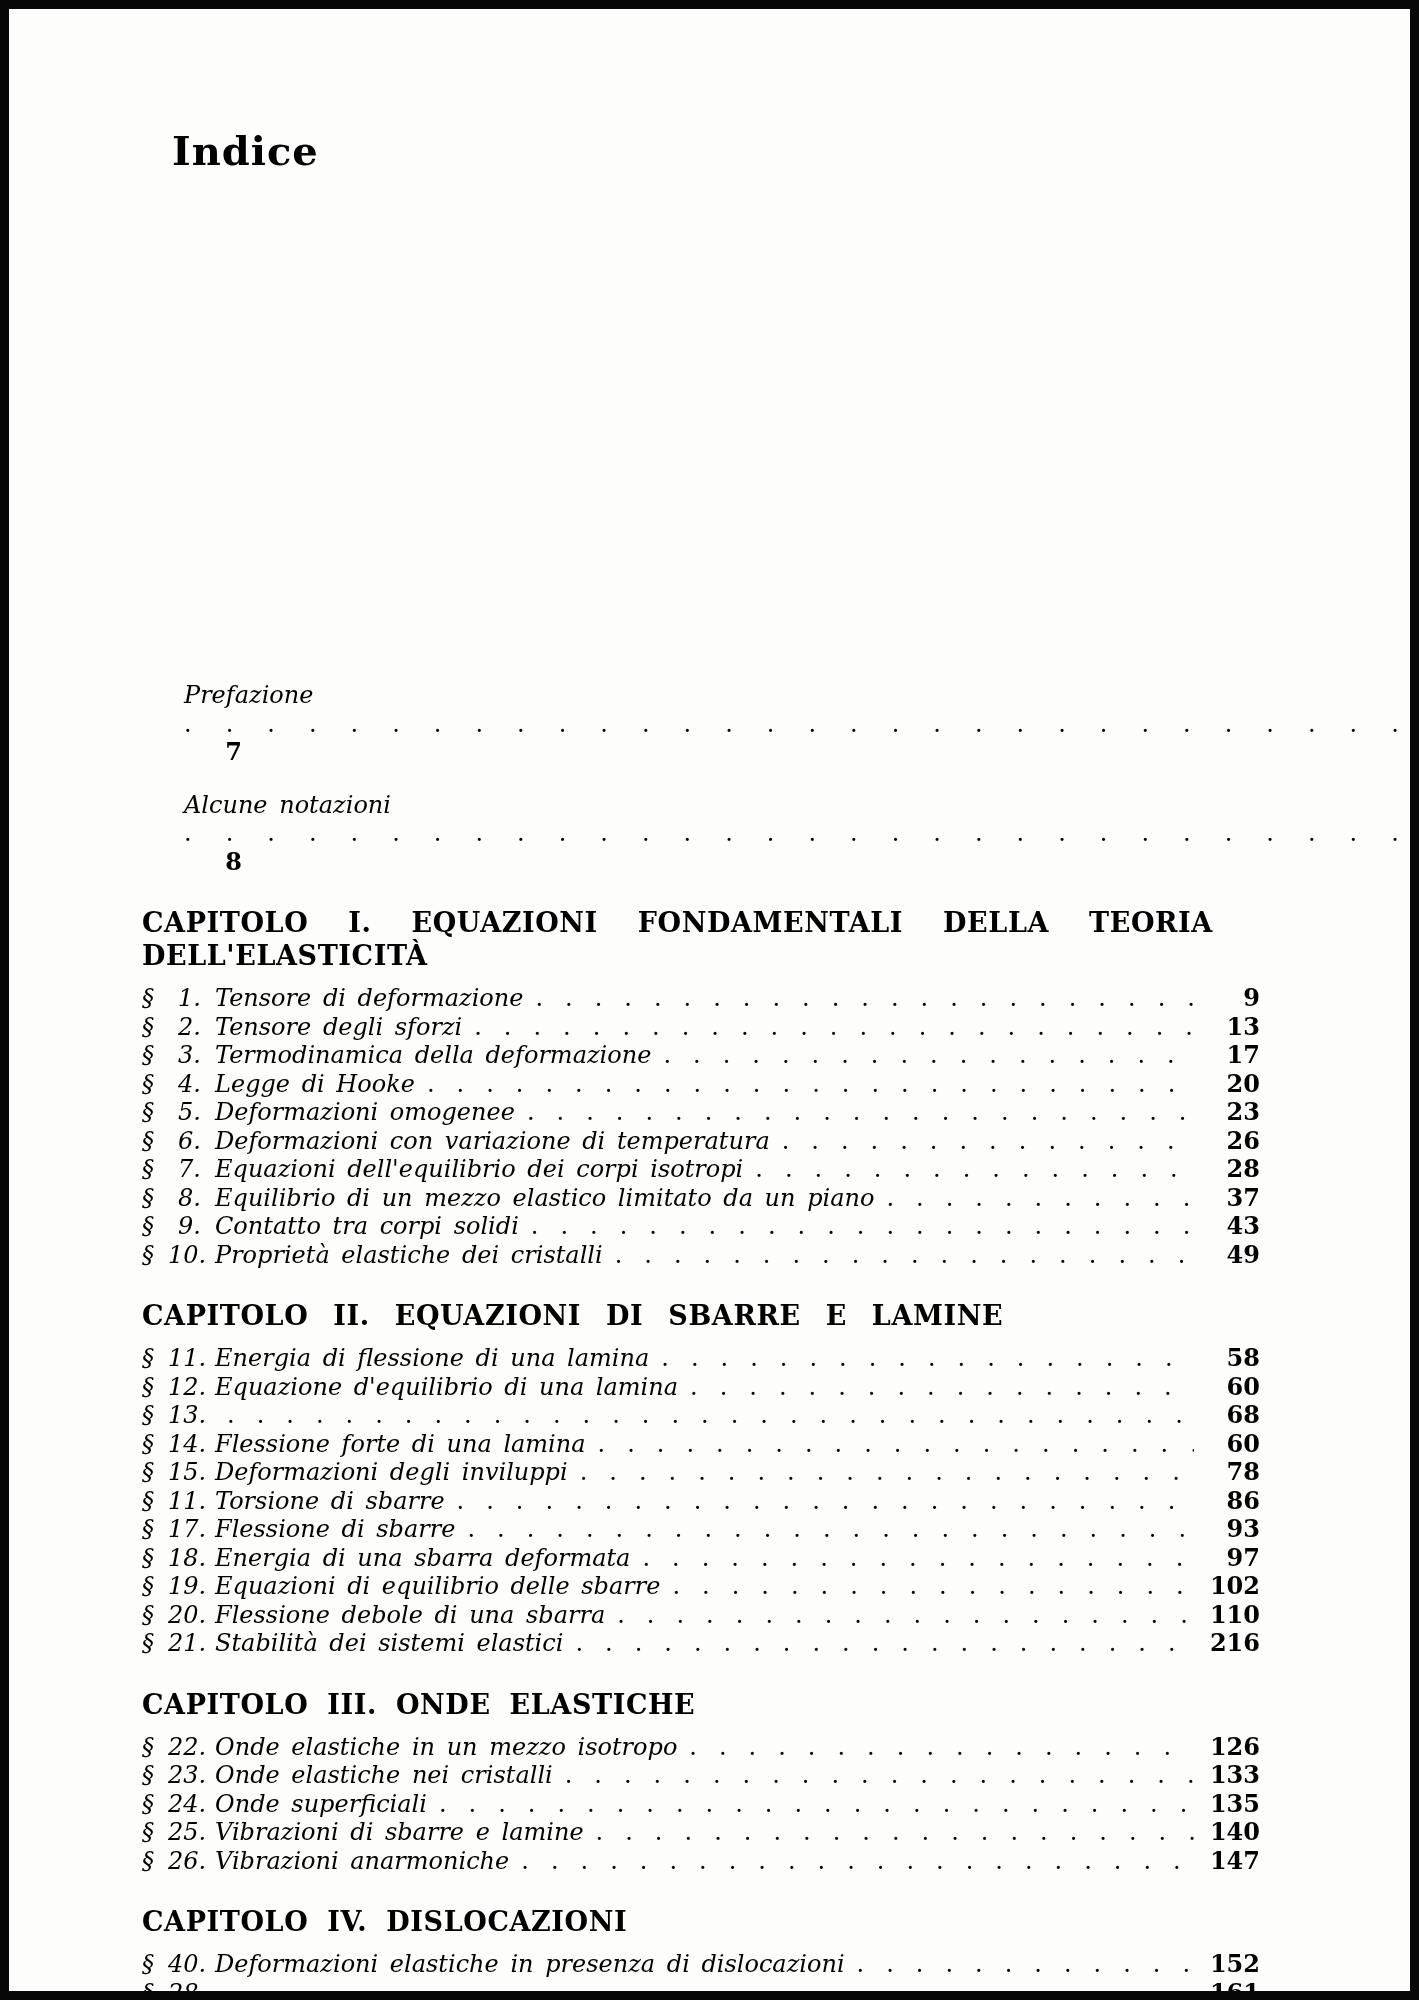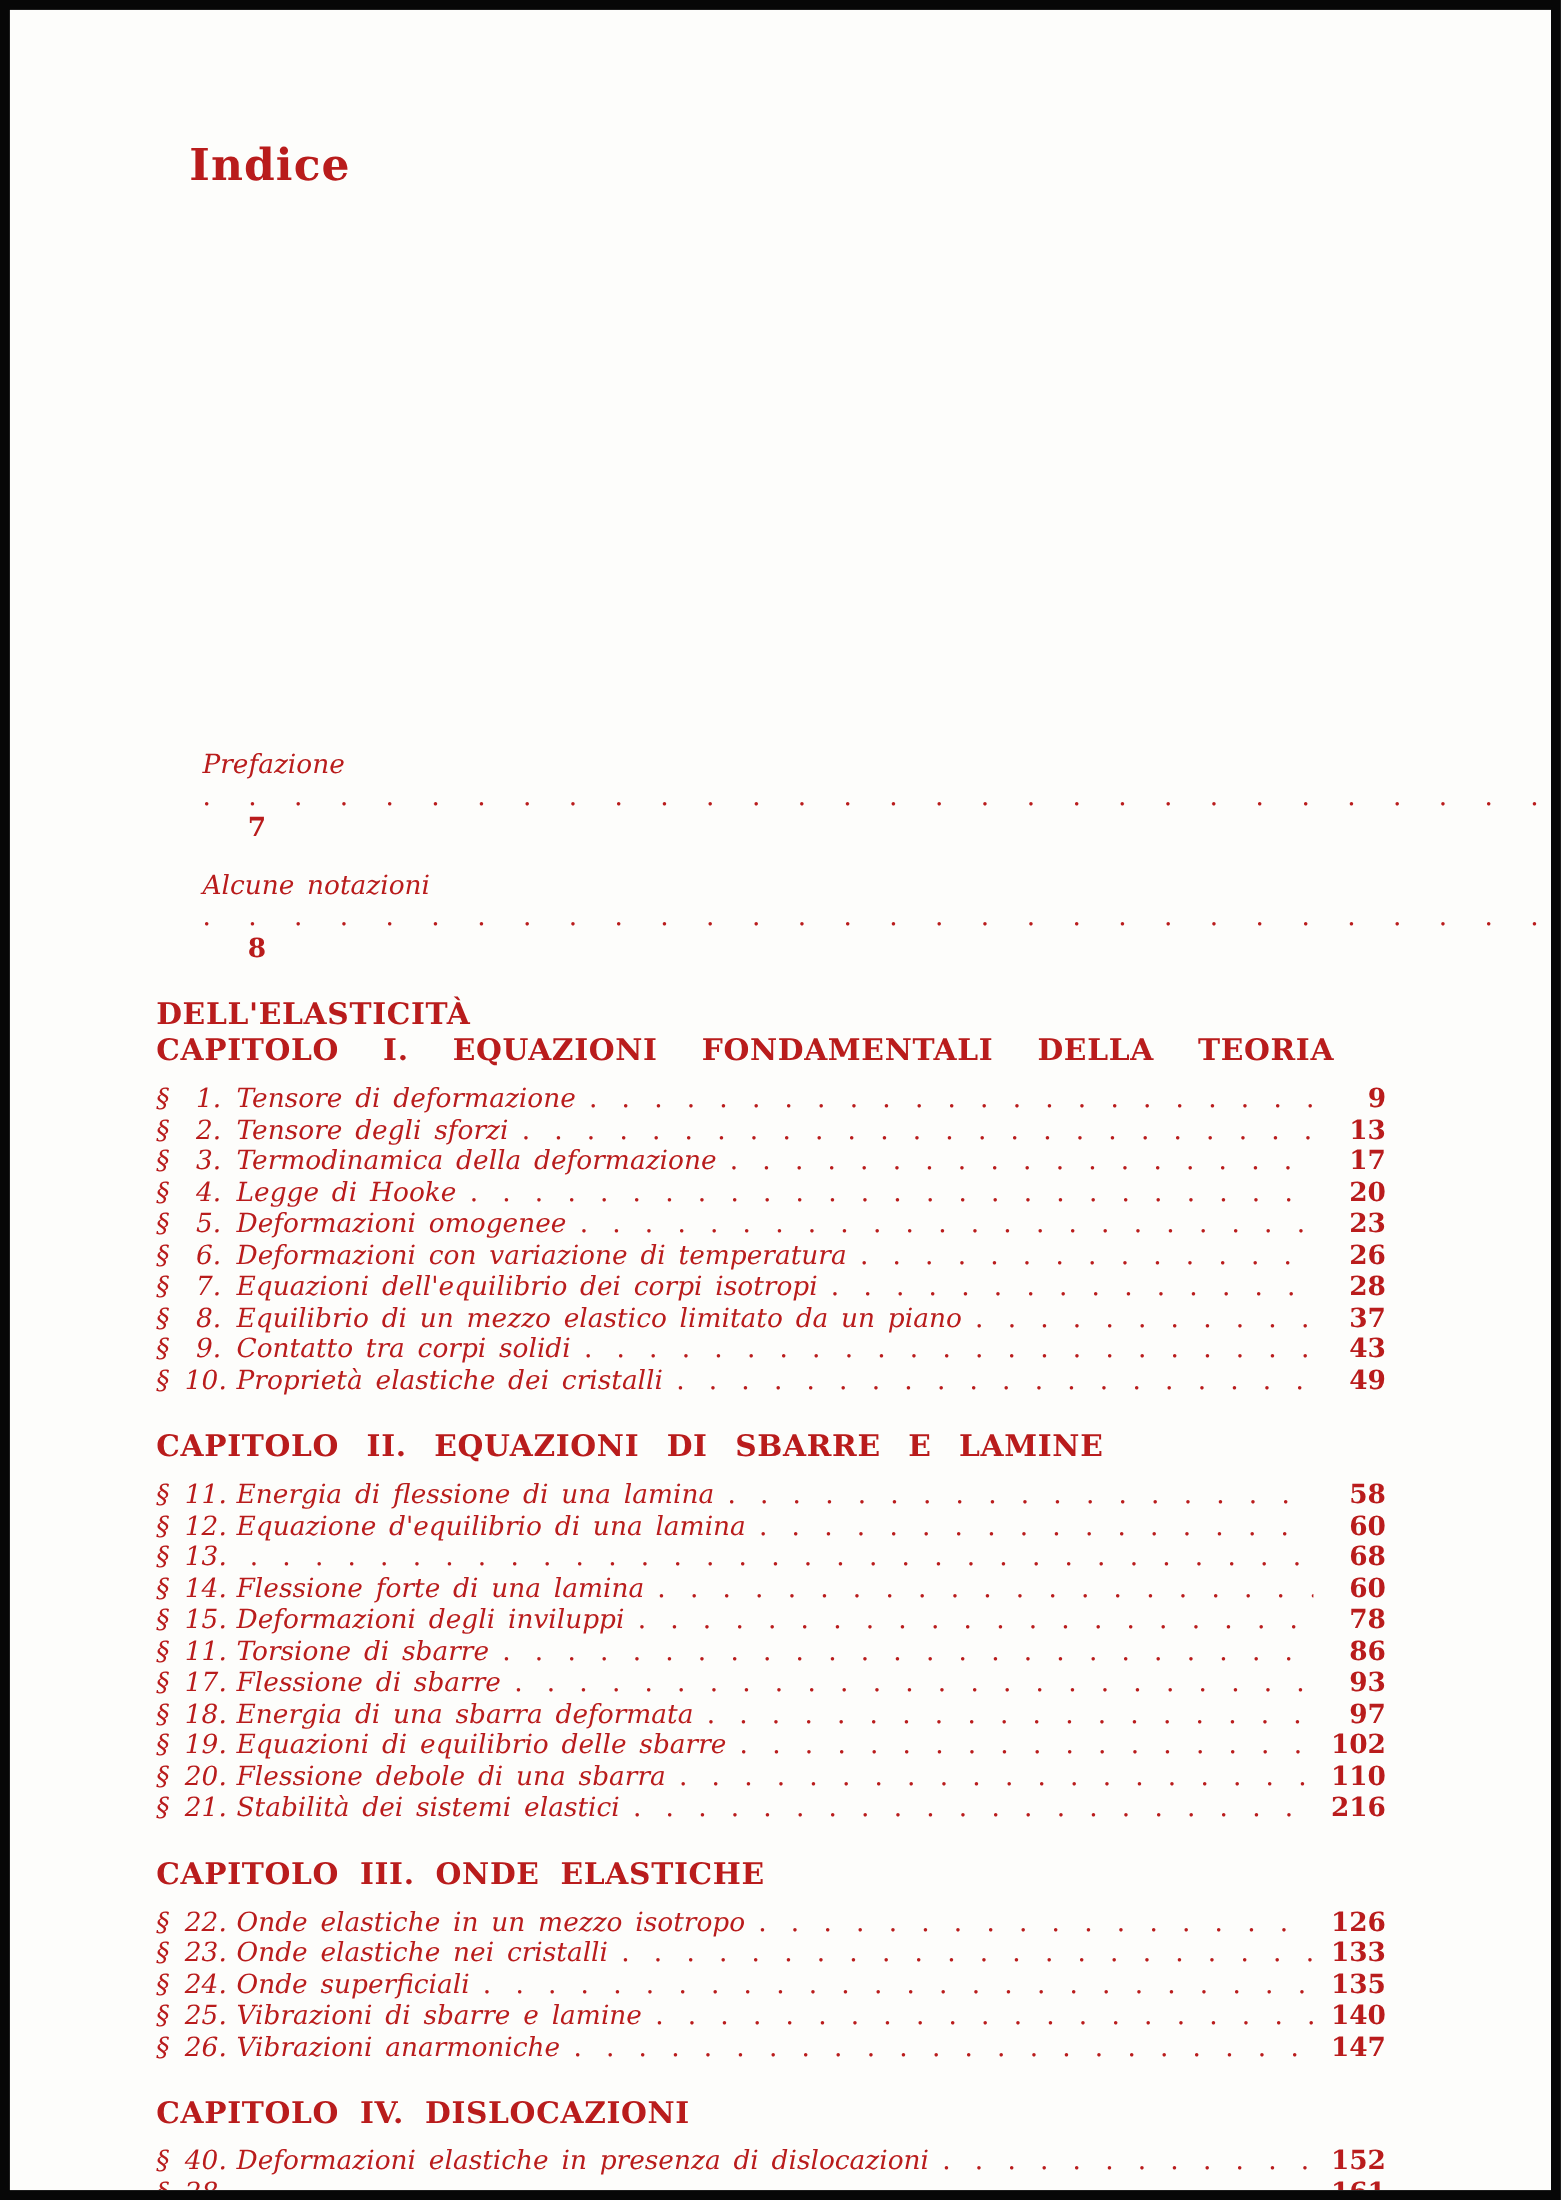--- a/index.html
+++ b/index.html
@@ -6,7 +6,7 @@
   .sheet{
     position:relative;width:1419px;height:2000px;box-sizing:border-box;
     border:9px solid #070707;background:#fdfdfb;overflow:hidden;
-    font-family:"DejaVu Serif","Liberation Serif",serif;color:#b91c1c;
+    font-family:"DejaVu Serif","Liberation Serif",serif;color:#000000;
   }
   .inner{padding:0 150px 0 133px;}
   .doc-title{font-size:40px;font-weight:700;letter-spacing:1px;margin:120px 0 0 30px;line-height:44px;}

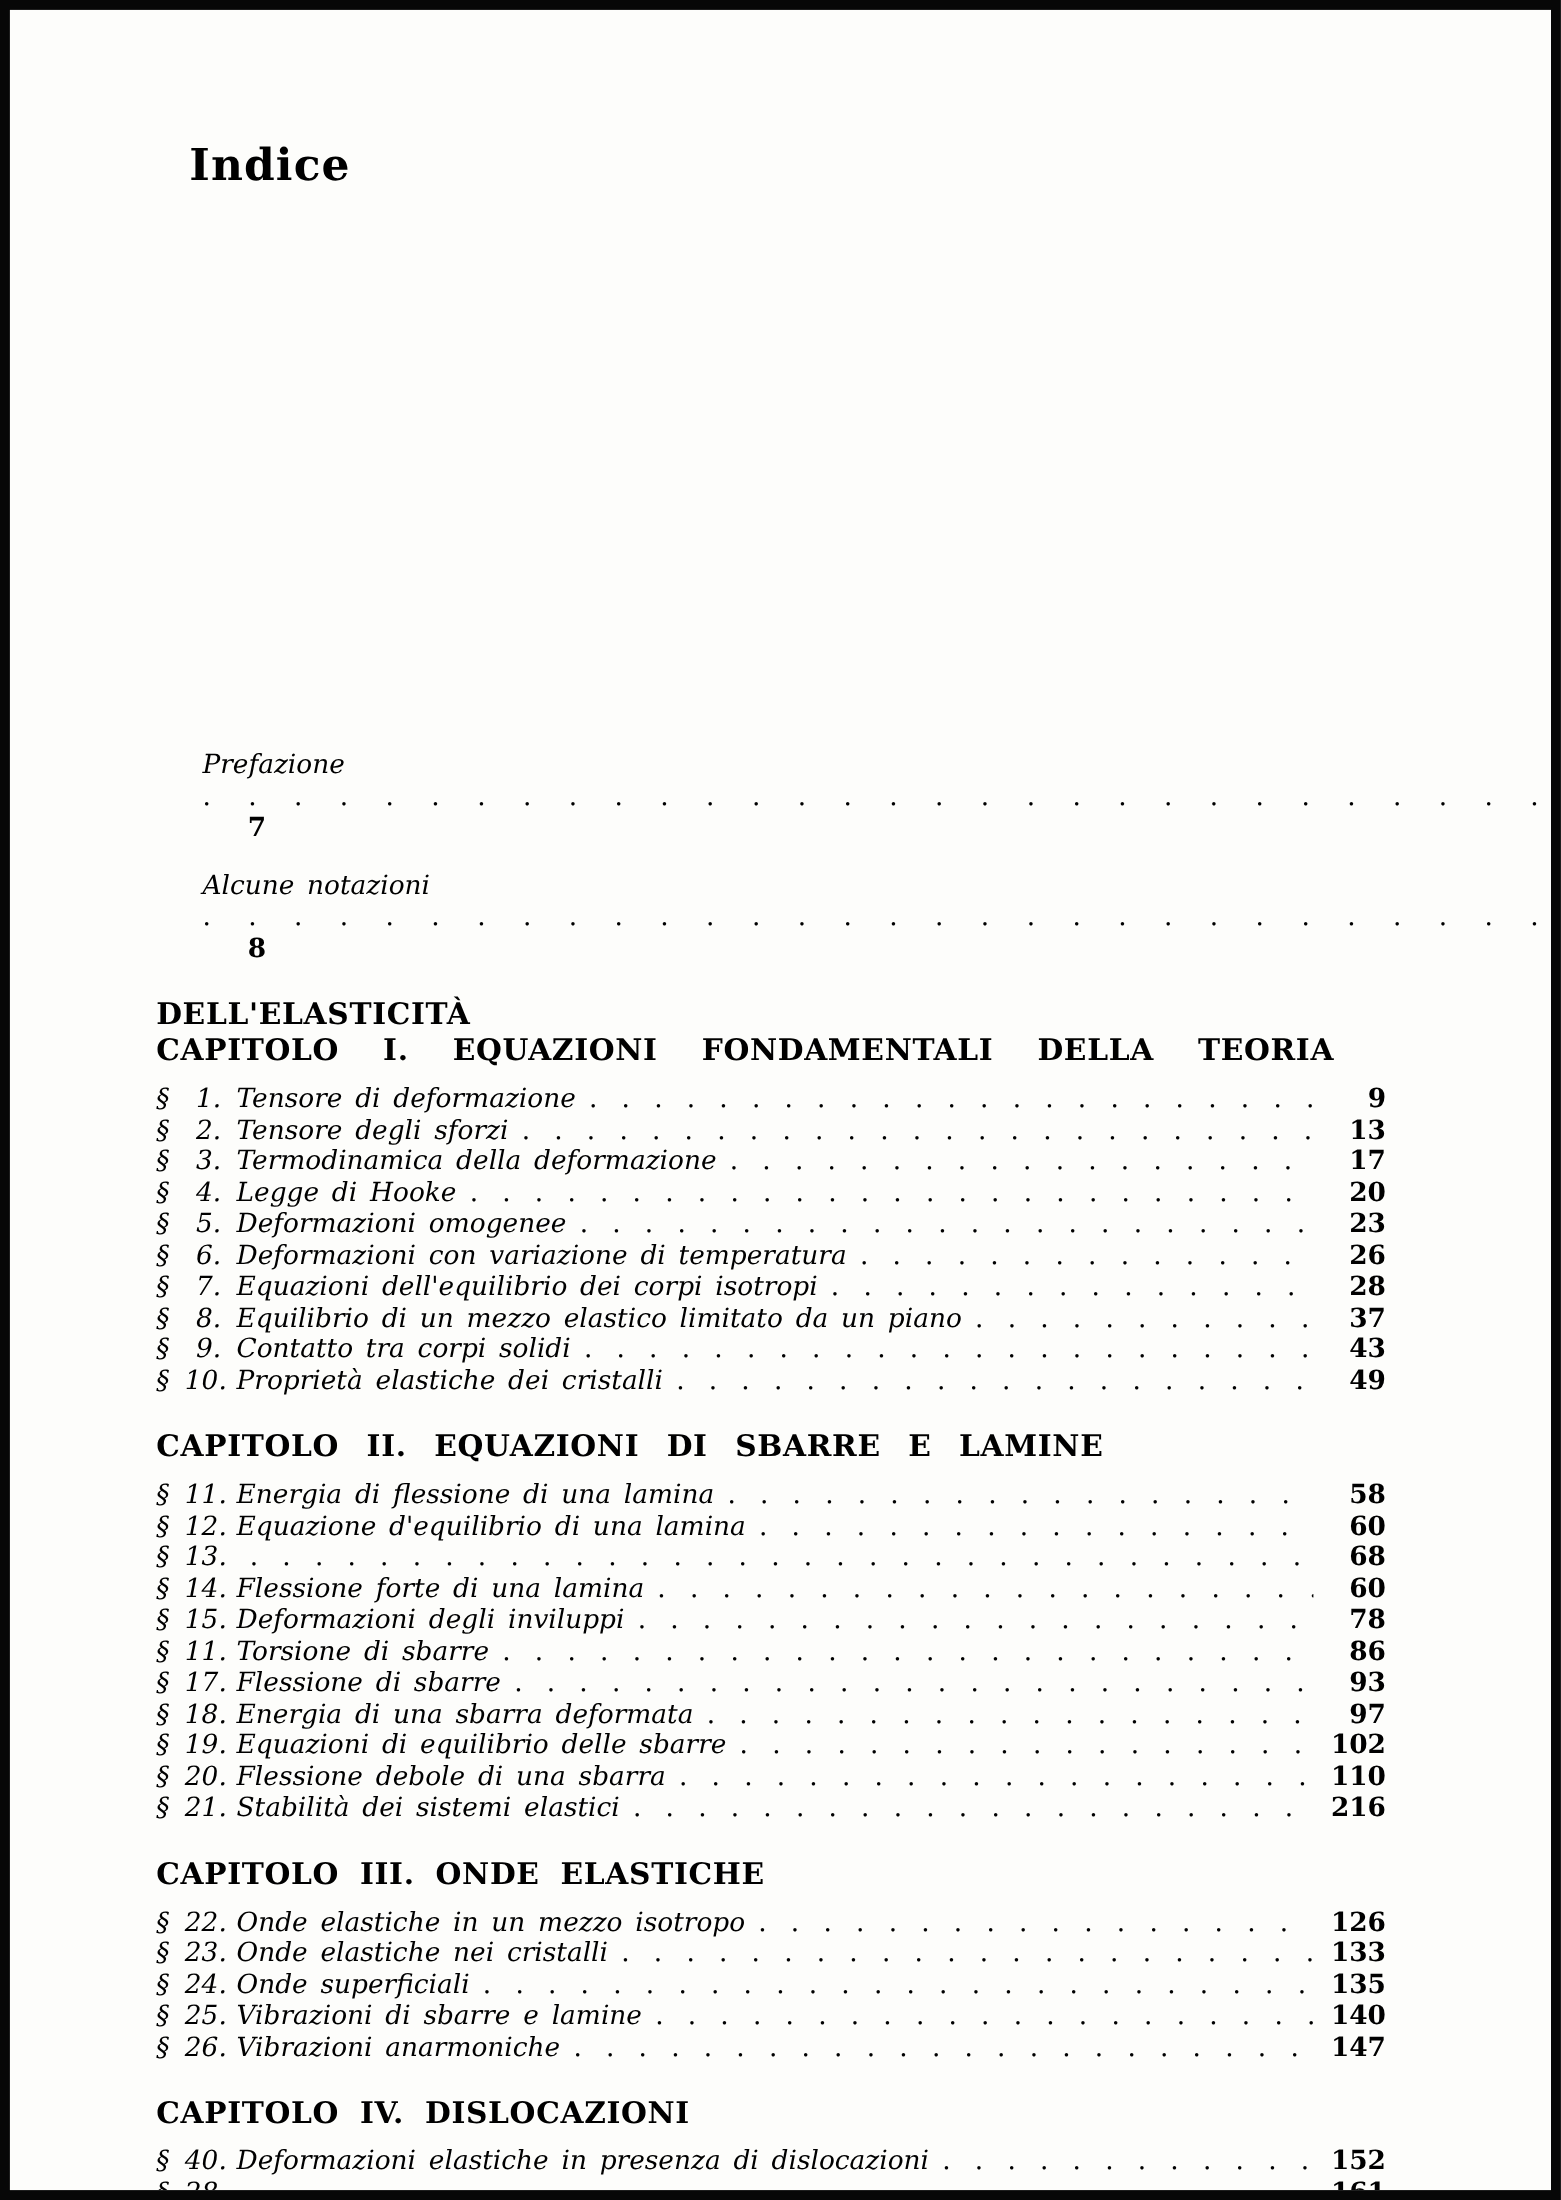--- a/index.html
+++ b/index.html
@@ -53,8 +53,8 @@
 
     <section class="chapter-block">
       <h2 class="chapter">
+        <span class="hline ws-xl">CAPITOLO I. EQUAZIONI FONDAMENTALI DELLA TEORIA</span>
         <span class="hline">DELL'ELASTICITÀ</span>
-        <span class="hline ws-xl">CAPITOLO I. EQUAZIONI FONDAMENTALI DELLA TEORIA</span>
       </h2>
       <div class="entries">
         <div class="row">

